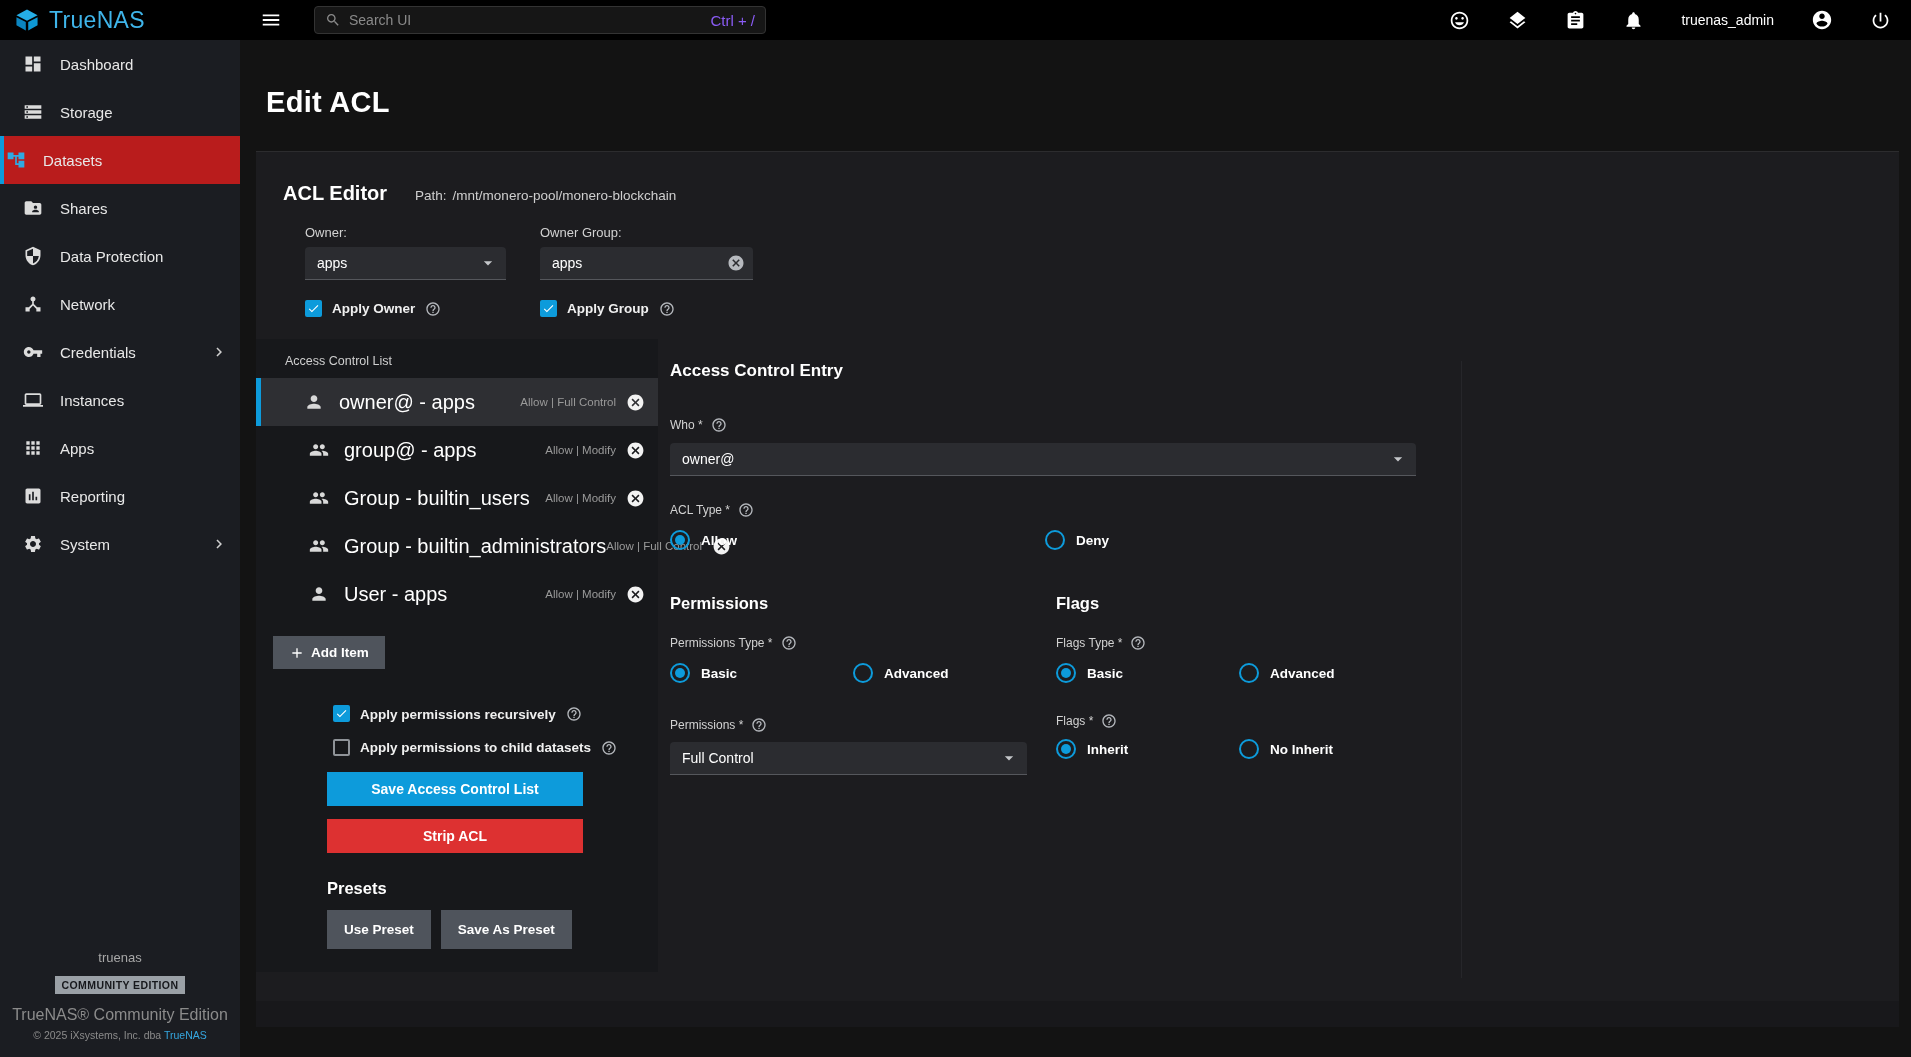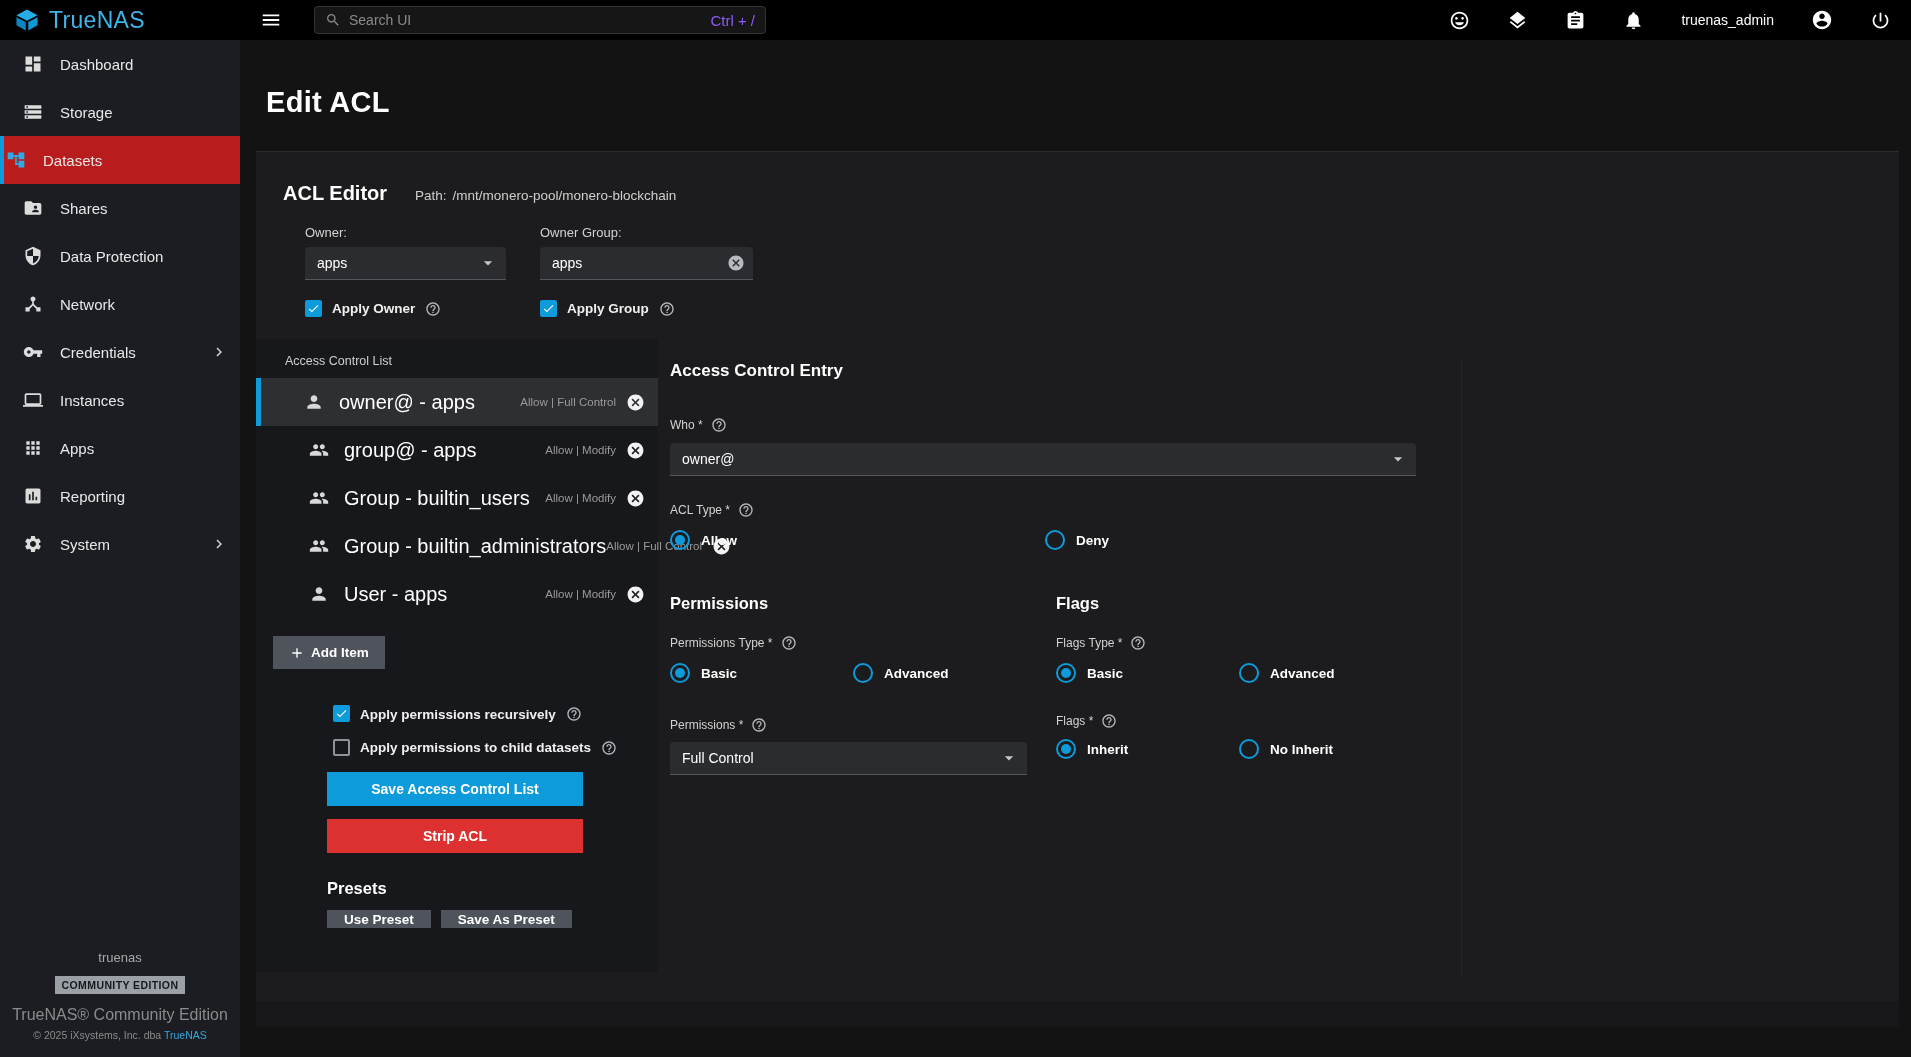--- a/index.html
+++ b/index.html
@@ -118,7 +118,7 @@
   .strip-acl-btn { display: block; margin: 13px 0 0 71px; width: 256px; height: 34px; background: var(--danger); font-size: 14px; }
   .presets-title { margin: 26px 0 0 71px; font-size: 16.5px; font-weight: 700; }
   .presets-row { margin: 12px 0 0 71px; display: flex; gap: 10px; }
-  .preset-btn { height: 18px; padding: 0 17px; background: #4f545c; font-size: 13.5px; }
+  .preset-btn { height: 39px; padding: 0 17px; background: #4f545c; font-size: 13.5px; }
 
   
   .ace { flex: 1; padding: 16px 0 0 12px; }

